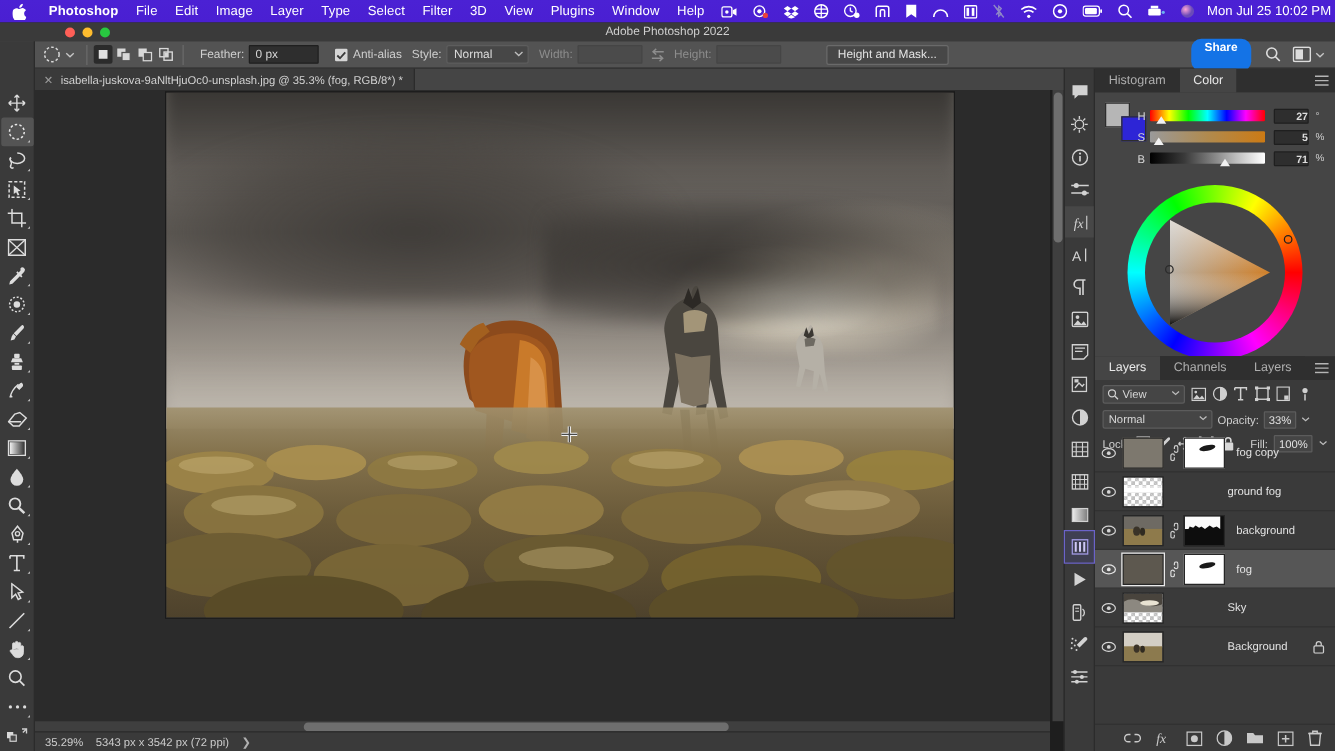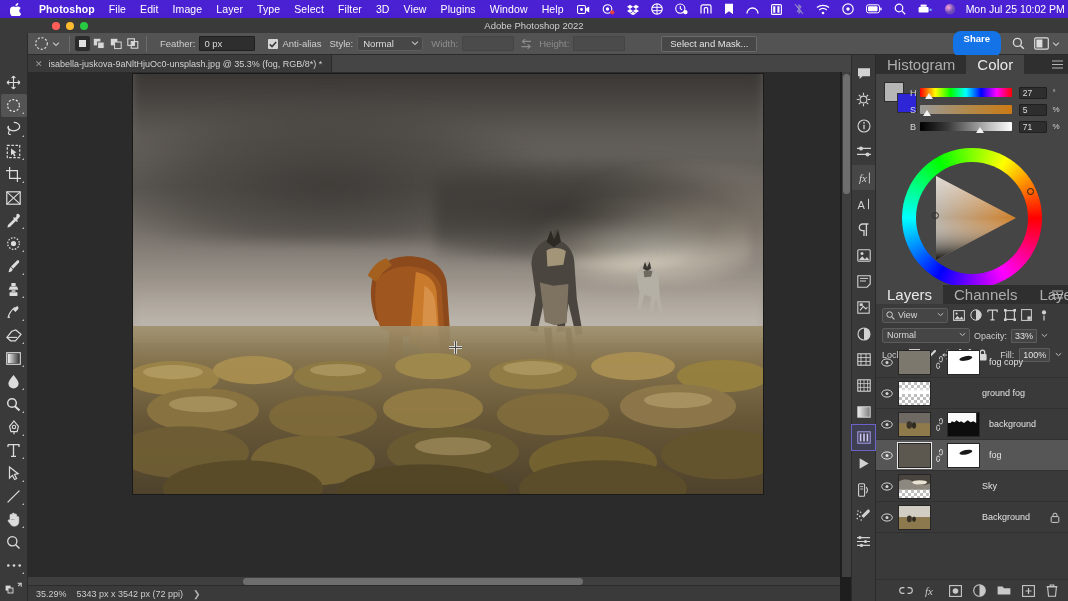--- a/index.html
+++ b/index.html
@@ -495,7 +495,7 @@
     </span>
     <span class="opt-label" style="margin-left:0;color:#8d8d8d">Height:</span>
     <span class="opt-field dis" style="width:52px"></span>
-    <span class="mask-btn" style="margin-left:36px">Select and Mask...</span>
+    <span class="mask-btn" style="margin-left:36px">Height and Mask...</span>
     <span style="flex:1"></span>
     <span class="share-btn">Share</span>
     <span style="margin:0 9px 0 11px">

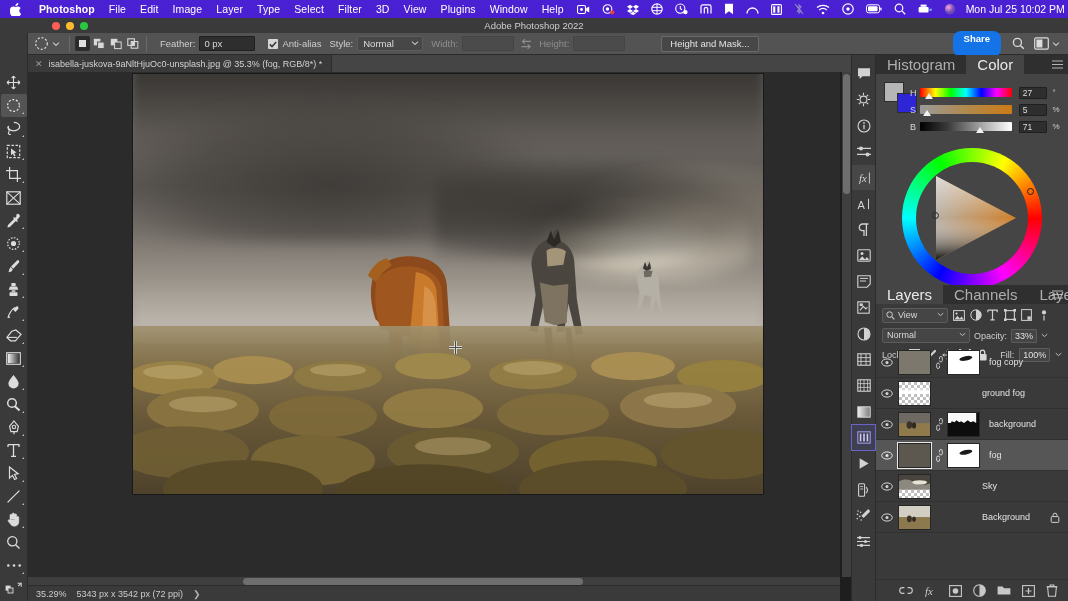--- a/index.html
+++ b/index.html
@@ -184,7 +184,7 @@
   }
   .ptab {
     padding:0 11px; display:flex; align-items:center;
-    font-size:15px; color:#aeaeae; background:#2f2f2f;
+    font-size:10px; color:#aeaeae; background:#2f2f2f;
   }
   .ptab.active { background:#454545; color:#e9e9e9; }
   .pmenu { position:absolute; right:5px; top:5px; }

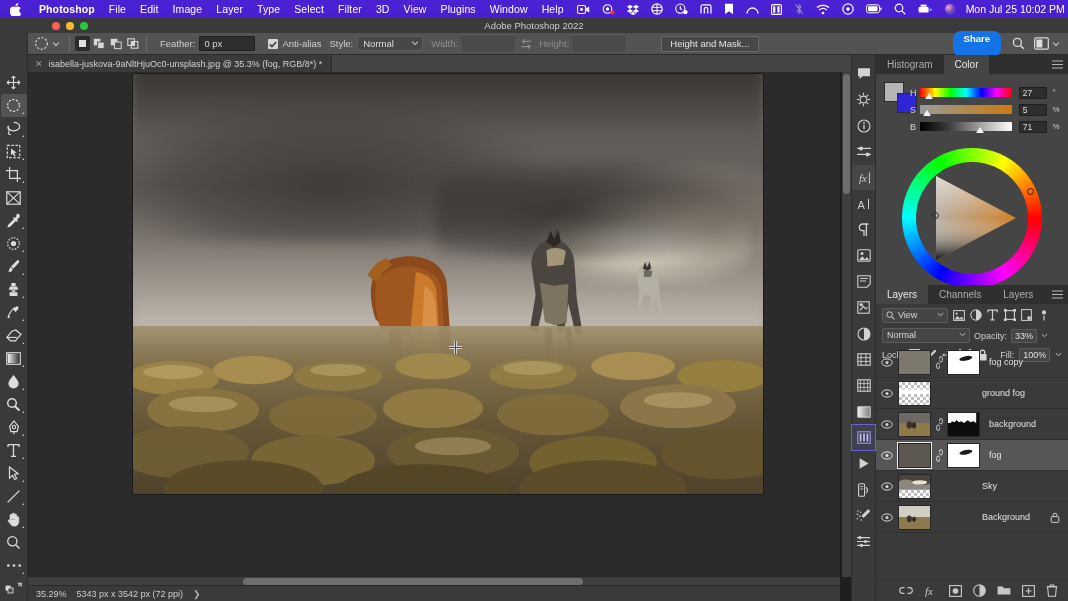--- a/index.html
+++ b/index.html
@@ -207,8 +207,8 @@
   }
   .hsb-val {
     width:30px; height:12px; background:#2e2e2e; border:1px solid #1f1f1f;
-    color:#ddd; font-size:8.5px; line-height:10px; text-align:left; padding-left:3px;
-    margin-left:7px; border-radius:1px;
+    color:#ddd; font-size:8.5px; line-height:10px; text-align:right; padding-left:3px;
+    margin-left:7px; border-radius:1px;font-weight:bold;
   }
   .hsb-unit { color:#cfcfcf; font-size:8px; margin-left:5px; width:8px;}
   .wheelwrap { position:absolute; left:0; right:0; top:74px; display:flex; justify-content:center; }

